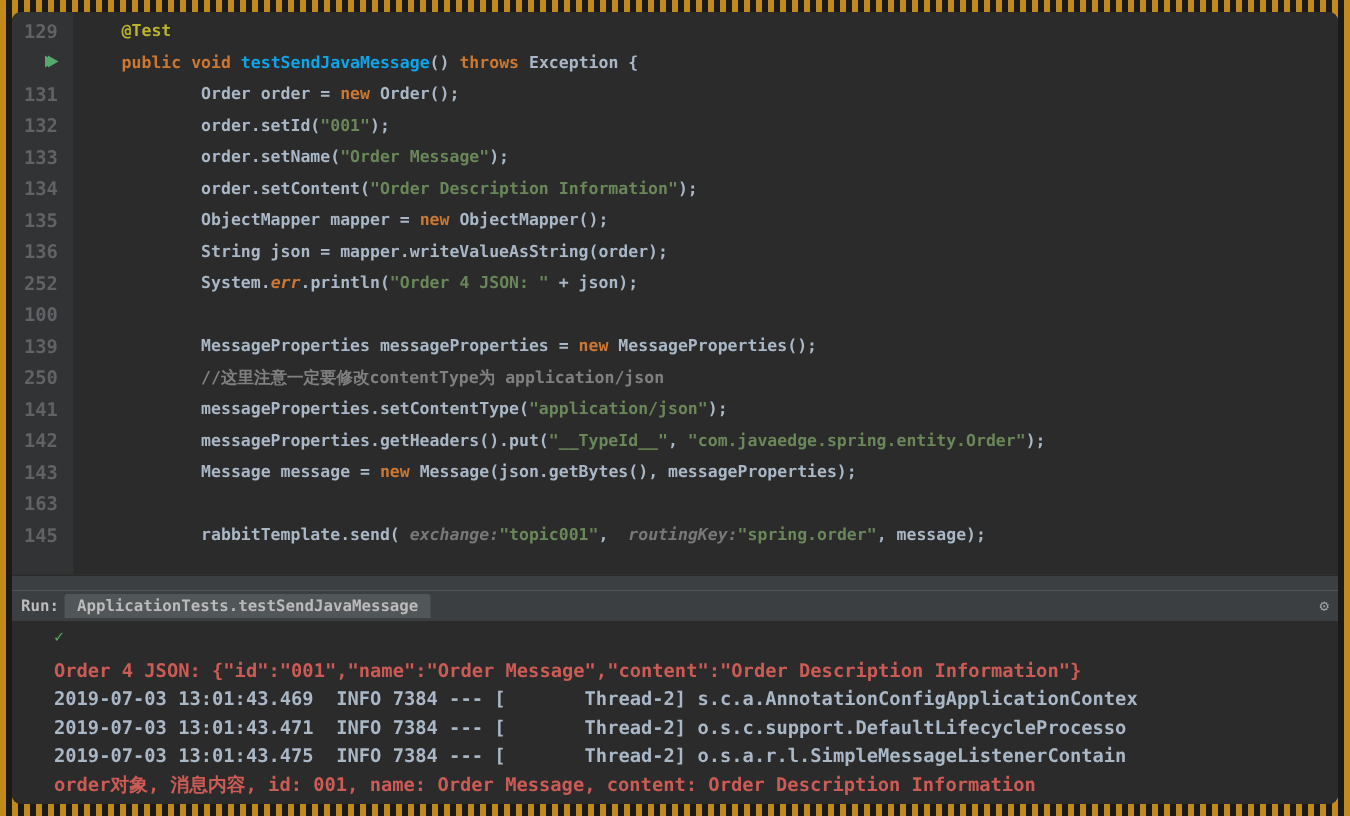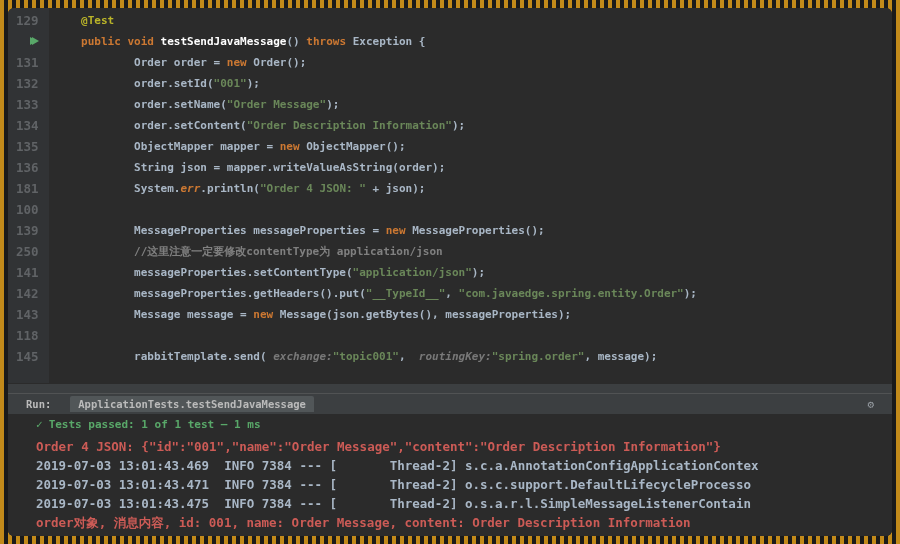--- a/index.html
+++ b/index.html
@@ -48,7 +48,7 @@
   }
   .tok-ann { color: #bbb529; }
   .tok-kw  { color: #cc7832; }
-  .tok-fn  { color: #ffffff; margin-top: 35px; }
+  .tok-fn  { color: #0ea5e9; margin-top: 35px; }
   .tok-str { color: #6a8759; }
   .tok-cmt { color: #808080; }
   .tok-hint{ color: #787878; font-style: italic; }

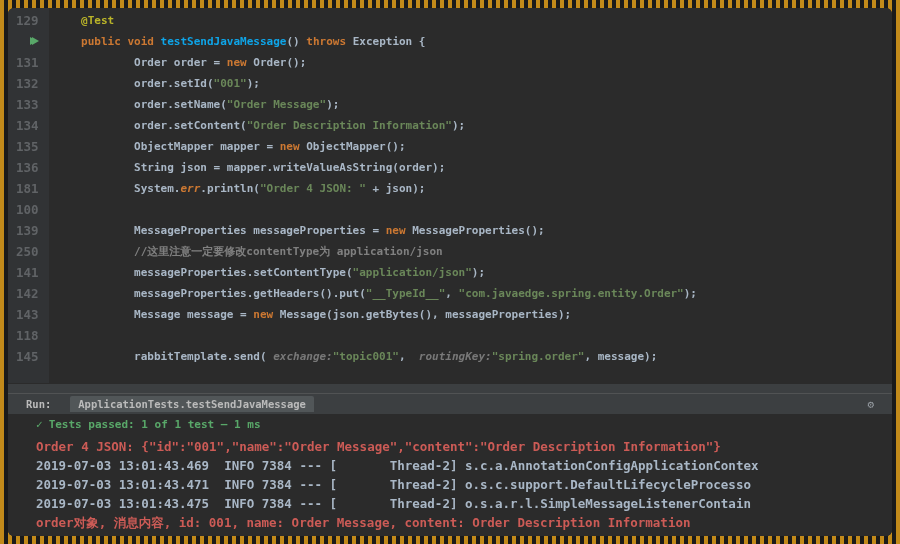--- a/index.html
+++ b/index.html
@@ -133,7 +133,7 @@
         <span class="ln">134</span>
         <span class="ln">135</span>
         <span class="ln">136</span>
-        <span class="ln">181</span>
+        <span class="ln">252</span>
         <span class="ln">100</span>
         <span class="ln">139</span>
         <span class="ln">250</span>

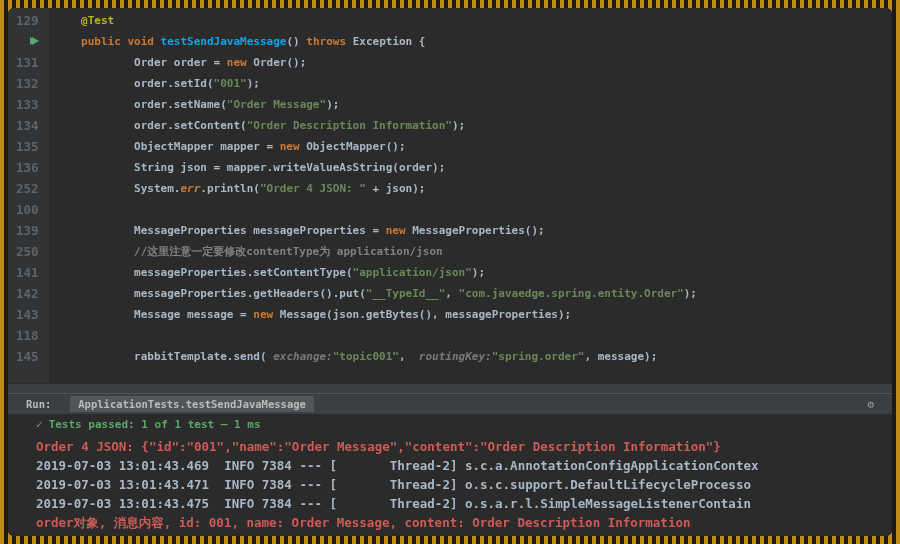--- a/index.html
+++ b/index.html
@@ -140,7 +140,7 @@
         <span class="ln">141</span>
         <span class="ln">142</span>
         <span class="ln">143</span>
-        <span class="ln">118</span>
+        <span class="ln">163</span>
         <span class="ln">145</span>
       </div>
     <div class="code" id="code"><div>    <span class="tok-ann">@Test</span></div><div>    <span class="tok-kw">public </span><span class="tok-kw">void </span><span class="tok-fn">testSendJavaMessage</span><span>() </span><span class="tok-kw">throws </span><span>Exception {</span></div><div>        <span>    Order order = </span><span class="tok-kw">new </span><span>Order();</span></div><div>        <span>    order.setId(</span><span class="tok-str">"001"</span><span>);</span></div><div>        <span>    order.setName(</span><span class="tok-str">"Order Message"</span><span>);</span></div><div>        <span>    order.setContent(</span><span class="tok-str">"Order Description Information"</span><span>);</span></div><div>        <span>    ObjectMapper mapper = </span><span class="tok-kw">new </span><span>ObjectMapper();</span></div><div>        <span>    String json = mapper.writeValueAsString(order);</span></div><div>        <span>    System.</span><span class="tok-err">err</span><span>.println(</span><span class="tok-str">"Order 4 JSON: "</span><span> + json);</span></div><div>        </div><div>        <span>    MessageProperties messageProperties = </span><span class="tok-kw">new </span><span>MessageProperties();</span></div><div>        <span class="tok-cmt">    //这里注意一定要修改contentType为 application/json</span></div><div>        <span>    messageProperties.setContentType(</span><span class="tok-str">"application/json"</span><span>);</span></div><div>        <span>    messageProperties.getHeaders().put(</span><span class="tok-str">"__TypeId__"</span><span>, </span><span class="tok-str">"com.javaedge.spring.entity.Order"</span><span>);</span></div><div>        <span>    Message message = </span><span class="tok-kw">new </span><span>Message(json.getBytes(), messageProperties);</span></div><div>        </div><div>        <span>    rabbitTemplate.send( </span><span class="tok-hint">exchange:</span><span class="tok-str">"topic001"</span><span>,  </span><span class="tok-hint">routingKey:</span><span class="tok-str">"spring.order"</span><span>, message);</span></div></div>

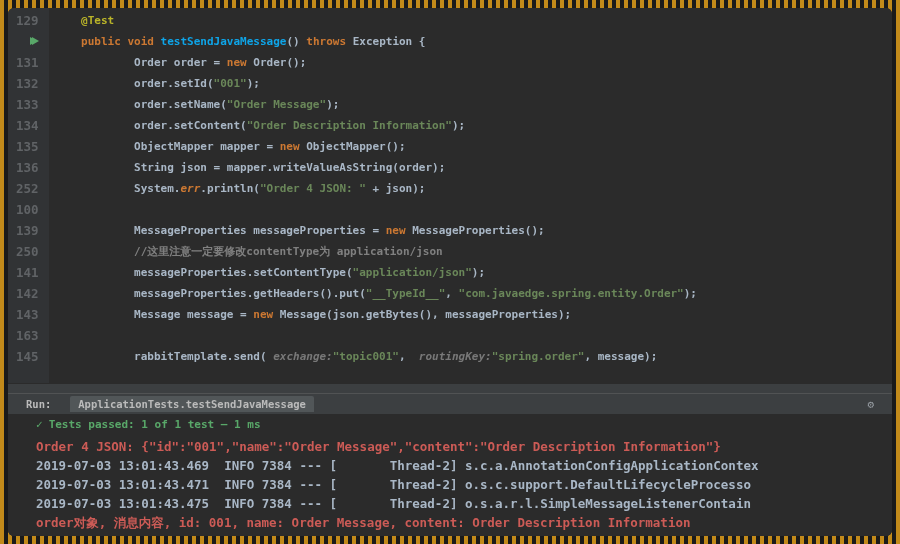--- a/index.html
+++ b/index.html
@@ -83,7 +83,7 @@
     color: #bbb;
     display: flex;
     align-items: center;
-    padding: 0 18px;
+    padding: 0 6px;
     height: 20px;
   }
   .run-tab { padding: 2px 8px; background: #515658; border-radius: 2px 2px 0 0; margin-left: 19px; }

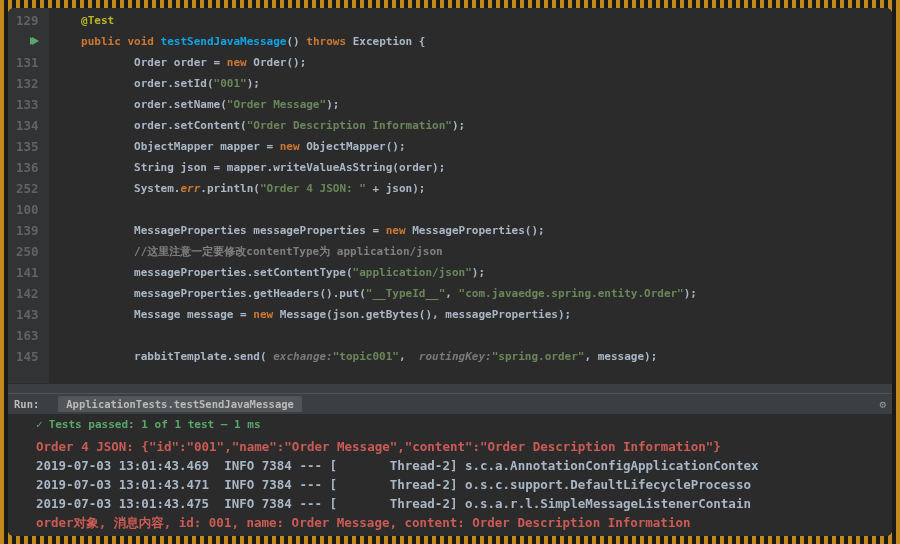--- a/index.html
+++ b/index.html
@@ -86,7 +86,7 @@
     padding: 0 6px;
     height: 20px;
   }
-  .run-tab { padding: 2px 8px; background: #515658; border-radius: 2px 2px 0 0; margin-left: 19px; }
+  .run-tab { padding: 2px 8px; background: #515658; border-radius: 2px 2px 0 0; margin-left: 4px; }
   .run-status {
     background: #2b2b2b;
     color: #59a869;

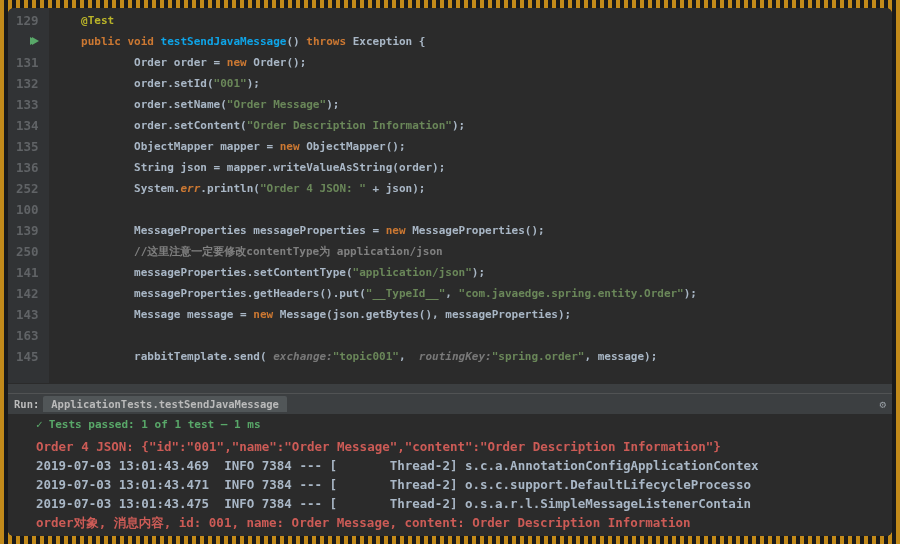--- a/index.html
+++ b/index.html
@@ -156,7 +156,6 @@
     </div>
     <div class="run-status">
       <span class="check-icon"></span>
-      <span>Tests passed: 1 of 1 test – 1 ms</span>
     </div>
     <div class="console" id="console"><div class="out-err">Order 4 JSON: {"id":"001","name":"Order Message","content":"Order Description Information"}</div><div class="out-info">2019-07-03 13:01:43.469  INFO 7384 --- [       Thread-2] s.c.a.AnnotationConfigApplicationContex</div><div class="out-info">2019-07-03 13:01:43.471  INFO 7384 --- [       Thread-2] o.s.c.support.DefaultLifecycleProcesso</div><div class="out-info">2019-07-03 13:01:43.475  INFO 7384 --- [       Thread-2] o.s.a.r.l.SimpleMessageListenerContain</div><div class="out-err">order对象, 消息内容, id: 001, name: Order Message, content: Order Description Information</div></div>
   </div>

